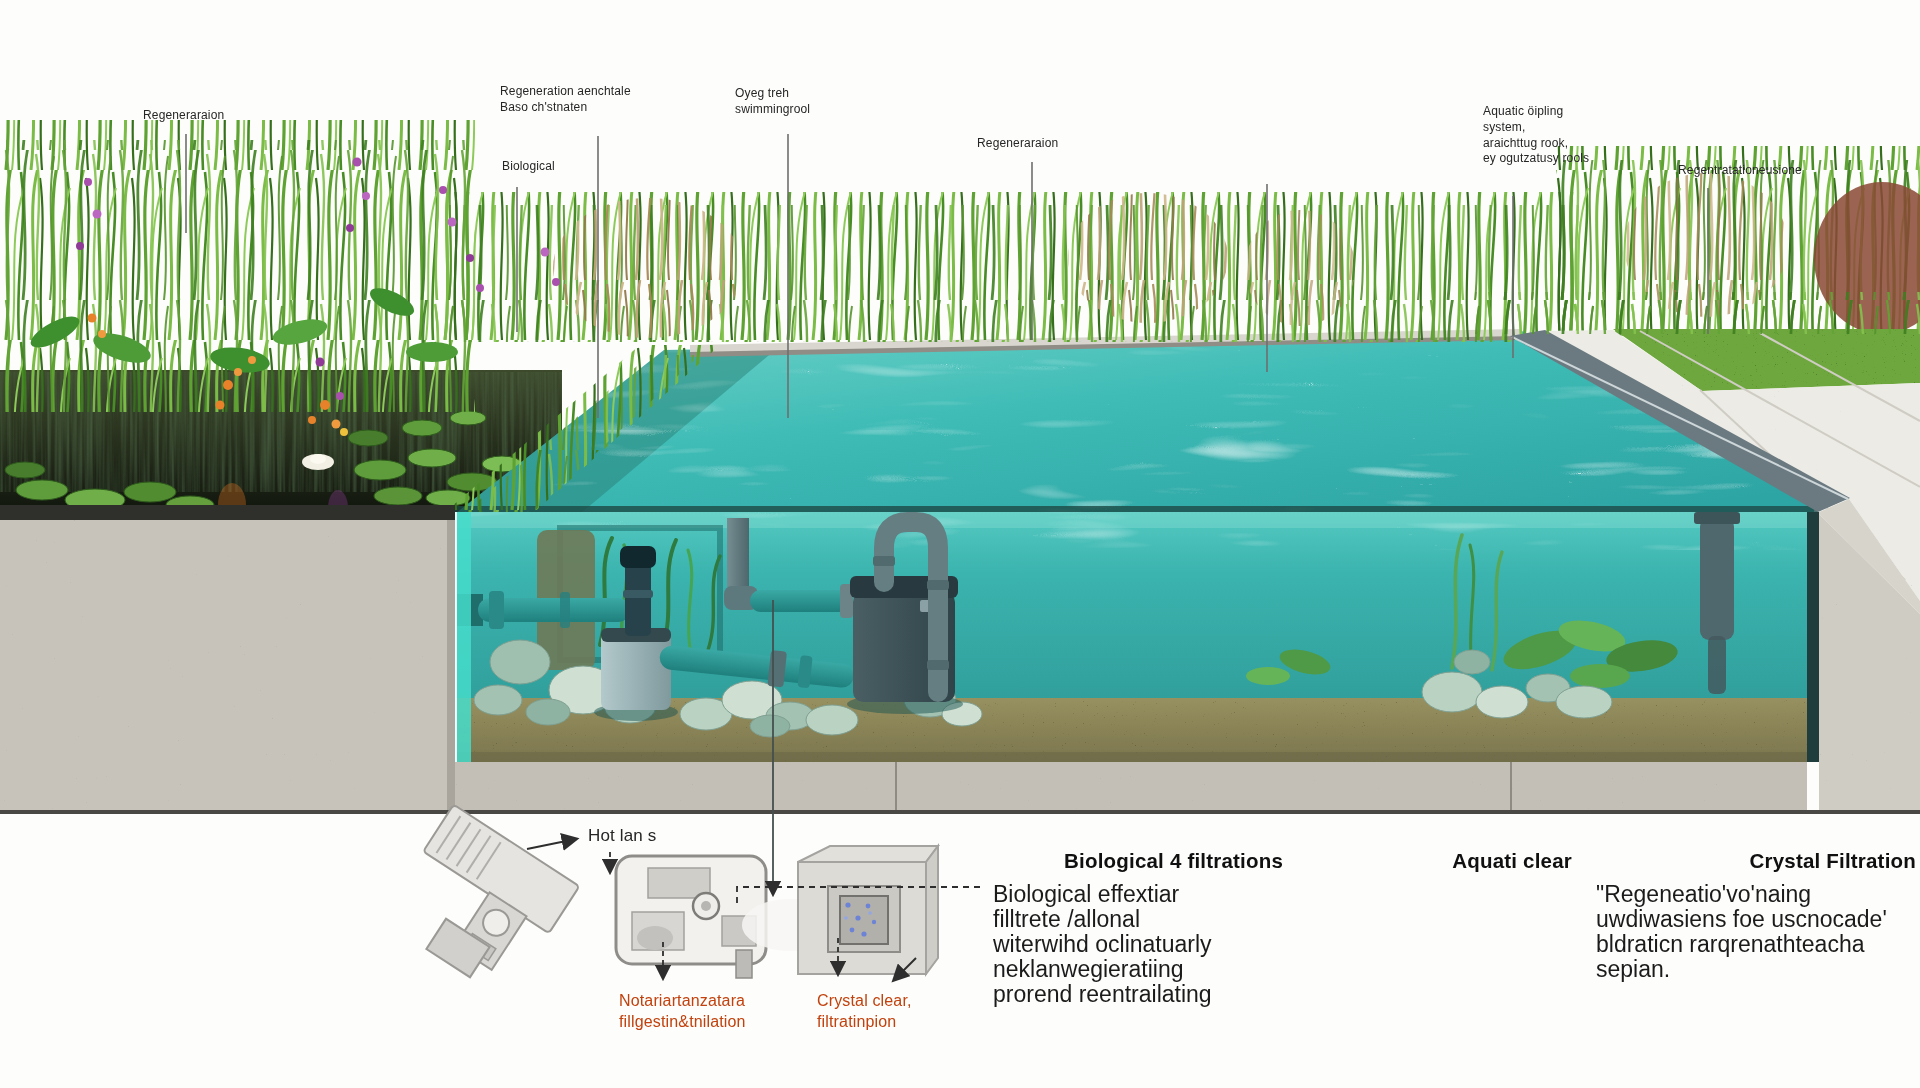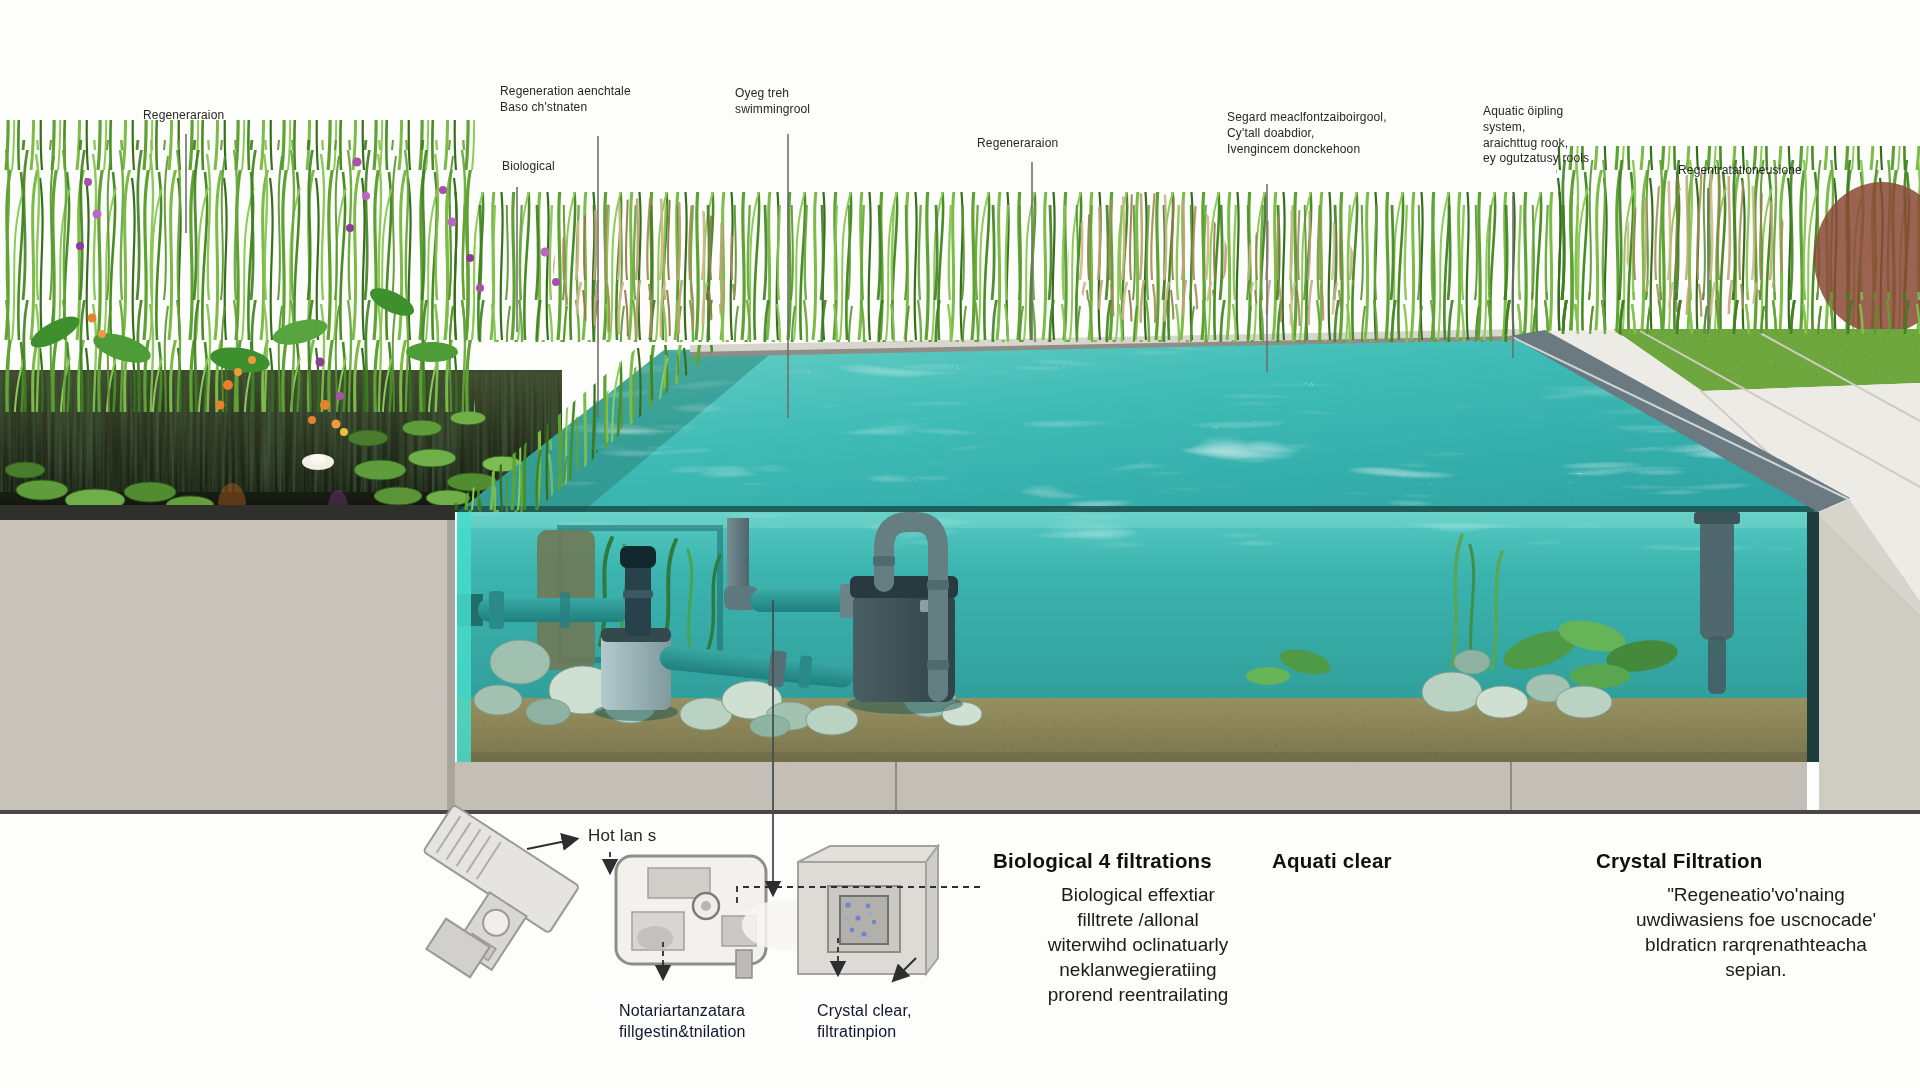--- a/index.html
+++ b/index.html
@@ -418,9 +418,6 @@
 <div class="lbl" style="left:735px;top:86px">Oyeg treh
 swimmingrool</div>
 <div class="lbl" style="left:977px;top:136px">Regeneraraion</div>
-<div class="lbl" style="left:1227px;top:110px">Segard meaclfontzaiboirgool,
-Cy'tall doabdior,
-Ivengincem donckehoon</div>
 <div class="lbl" style="left:1483px;top:104px">Aquatic öipling
 system,
 araichttug rook,

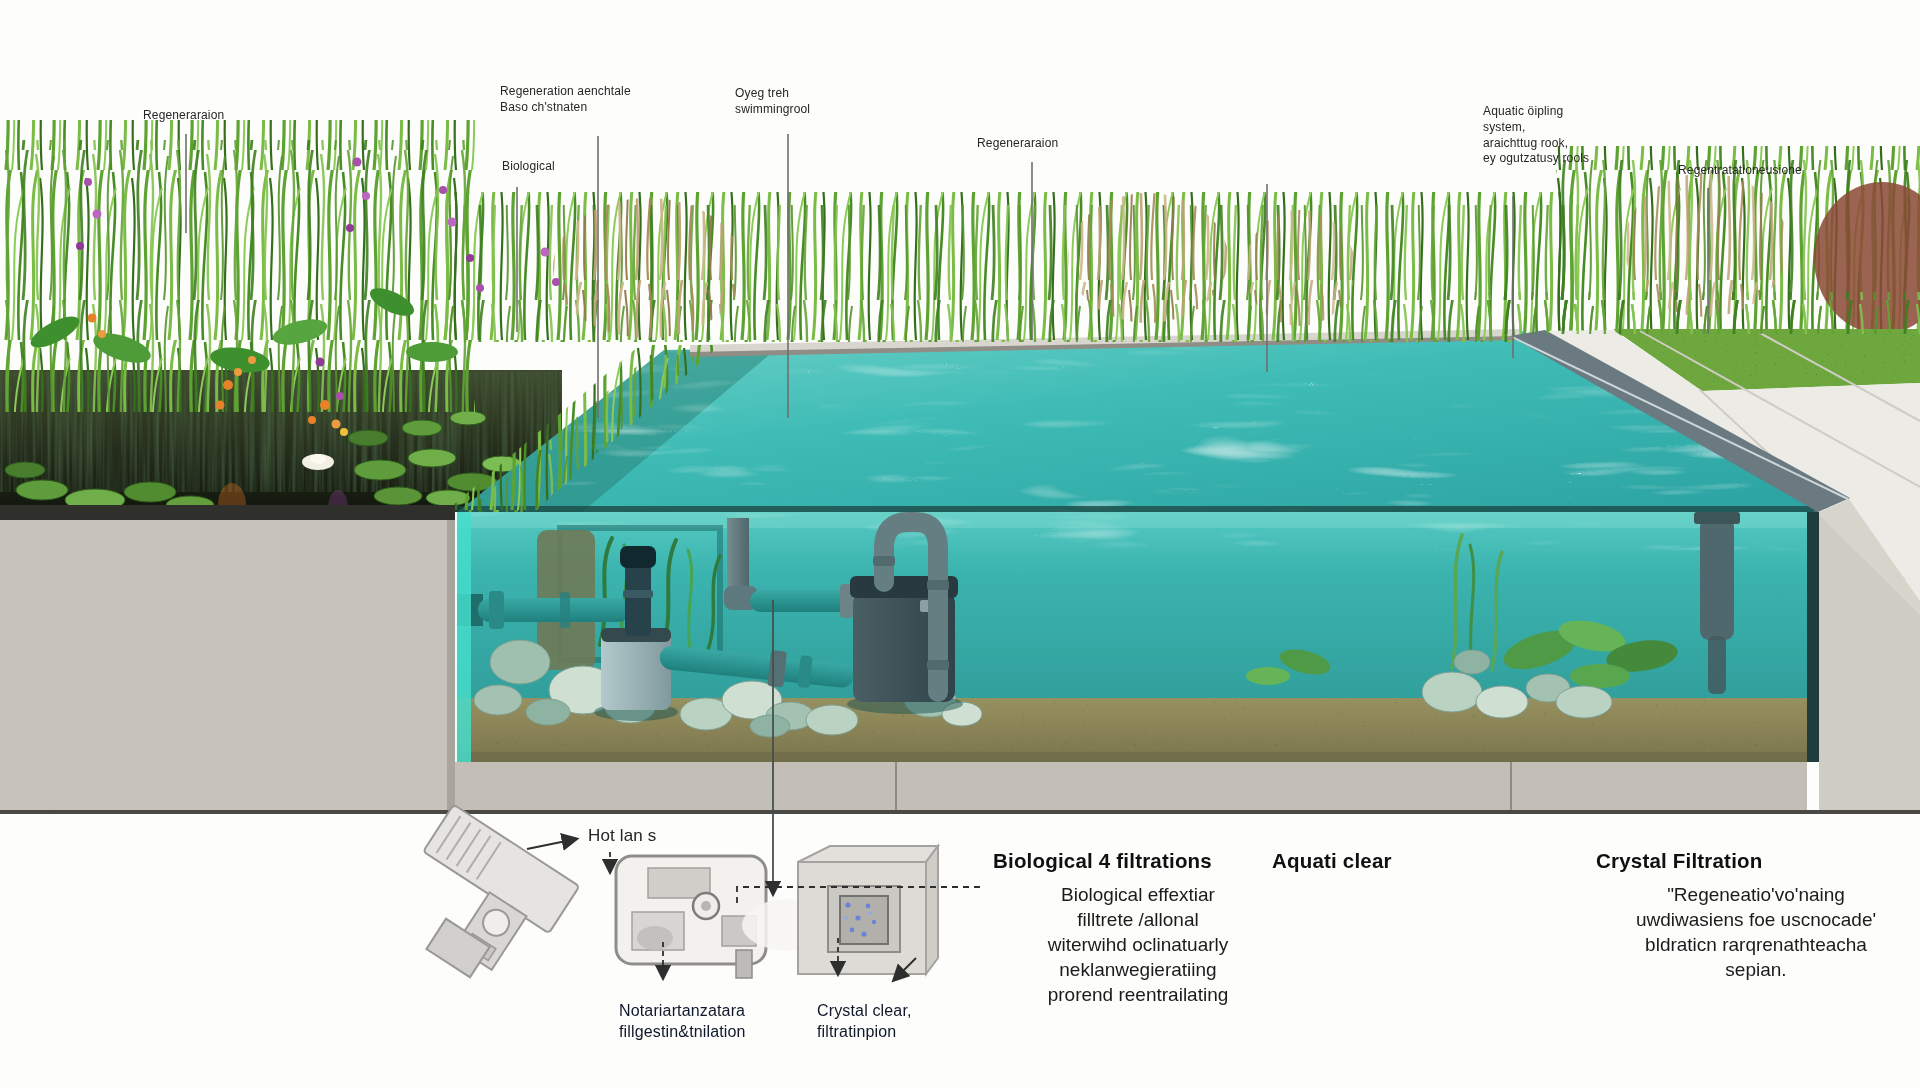--- a/index.html
+++ b/index.html
@@ -10,7 +10,7 @@
        white-space:pre-line;letter-spacing:.15px;}
   .lbl.small{font-size:16px;color:#0f172a;margin-top:10px;}
   .col{position:absolute;width:290px;}
-  .col h3{margin:0 0 9px 0;font-size:20.5px;font-weight:bold;color:#101010;letter-spacing:.2px;}
+  .col h3{margin:0 0 9px 0;font-size:20.5px;font-weight:bold;color:#101010;letter-spacing:.2px;text-align:right;}
   .col p{margin:0;font-size:19px;line-height:25px;color:#1b1b1b;white-space:pre-line;text-align:center;}
 </style>
 </head>

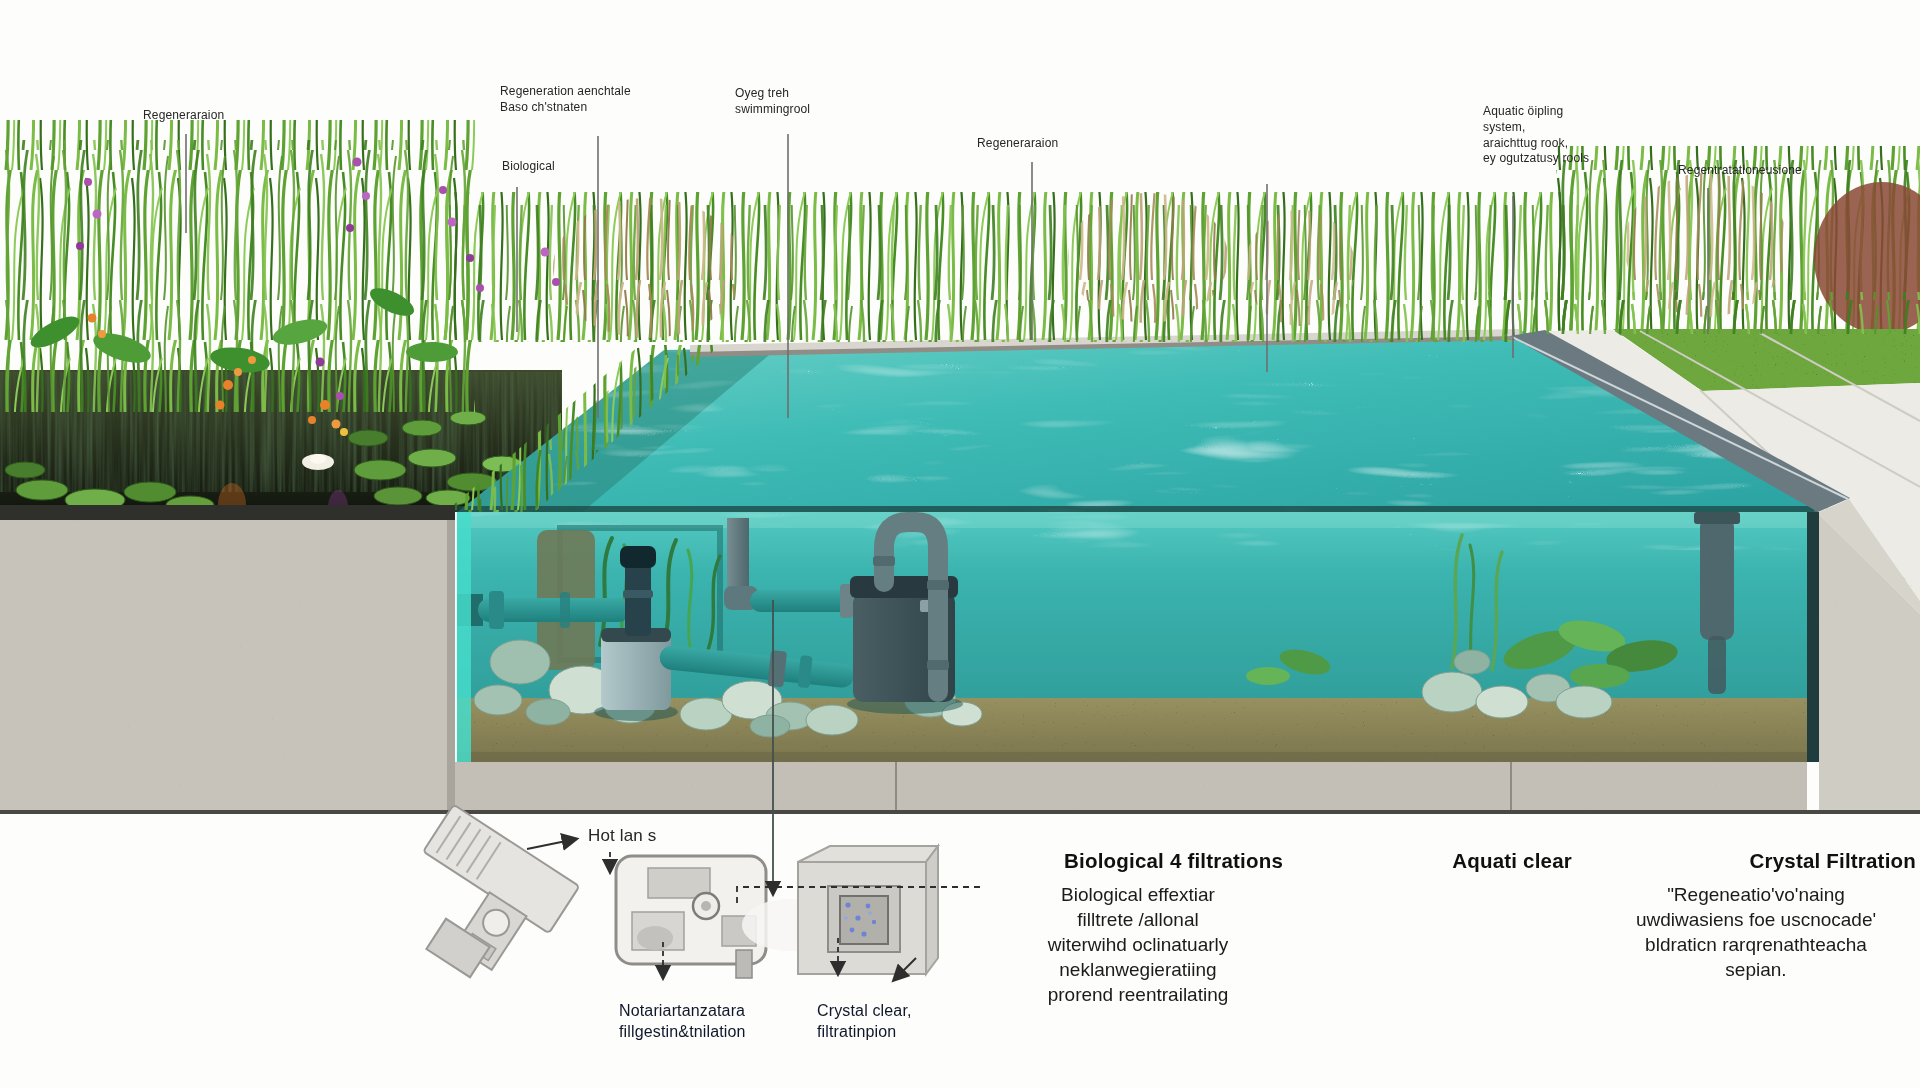--- a/index.html
+++ b/index.html
@@ -11,7 +11,7 @@
   .lbl.small{font-size:16px;color:#0f172a;margin-top:10px;}
   .col{position:absolute;width:290px;}
   .col h3{margin:0 0 9px 0;font-size:20.5px;font-weight:bold;color:#101010;letter-spacing:.2px;text-align:right;}
-  .col p{margin:0;font-size:19px;line-height:25px;color:#1b1b1b;white-space:pre-line;text-align:center;}
+  .col p{margin:0;font-size:23px;line-height:25px;color:#1b1b1b;white-space:pre-line;}
 </style>
 </head>
 <body>

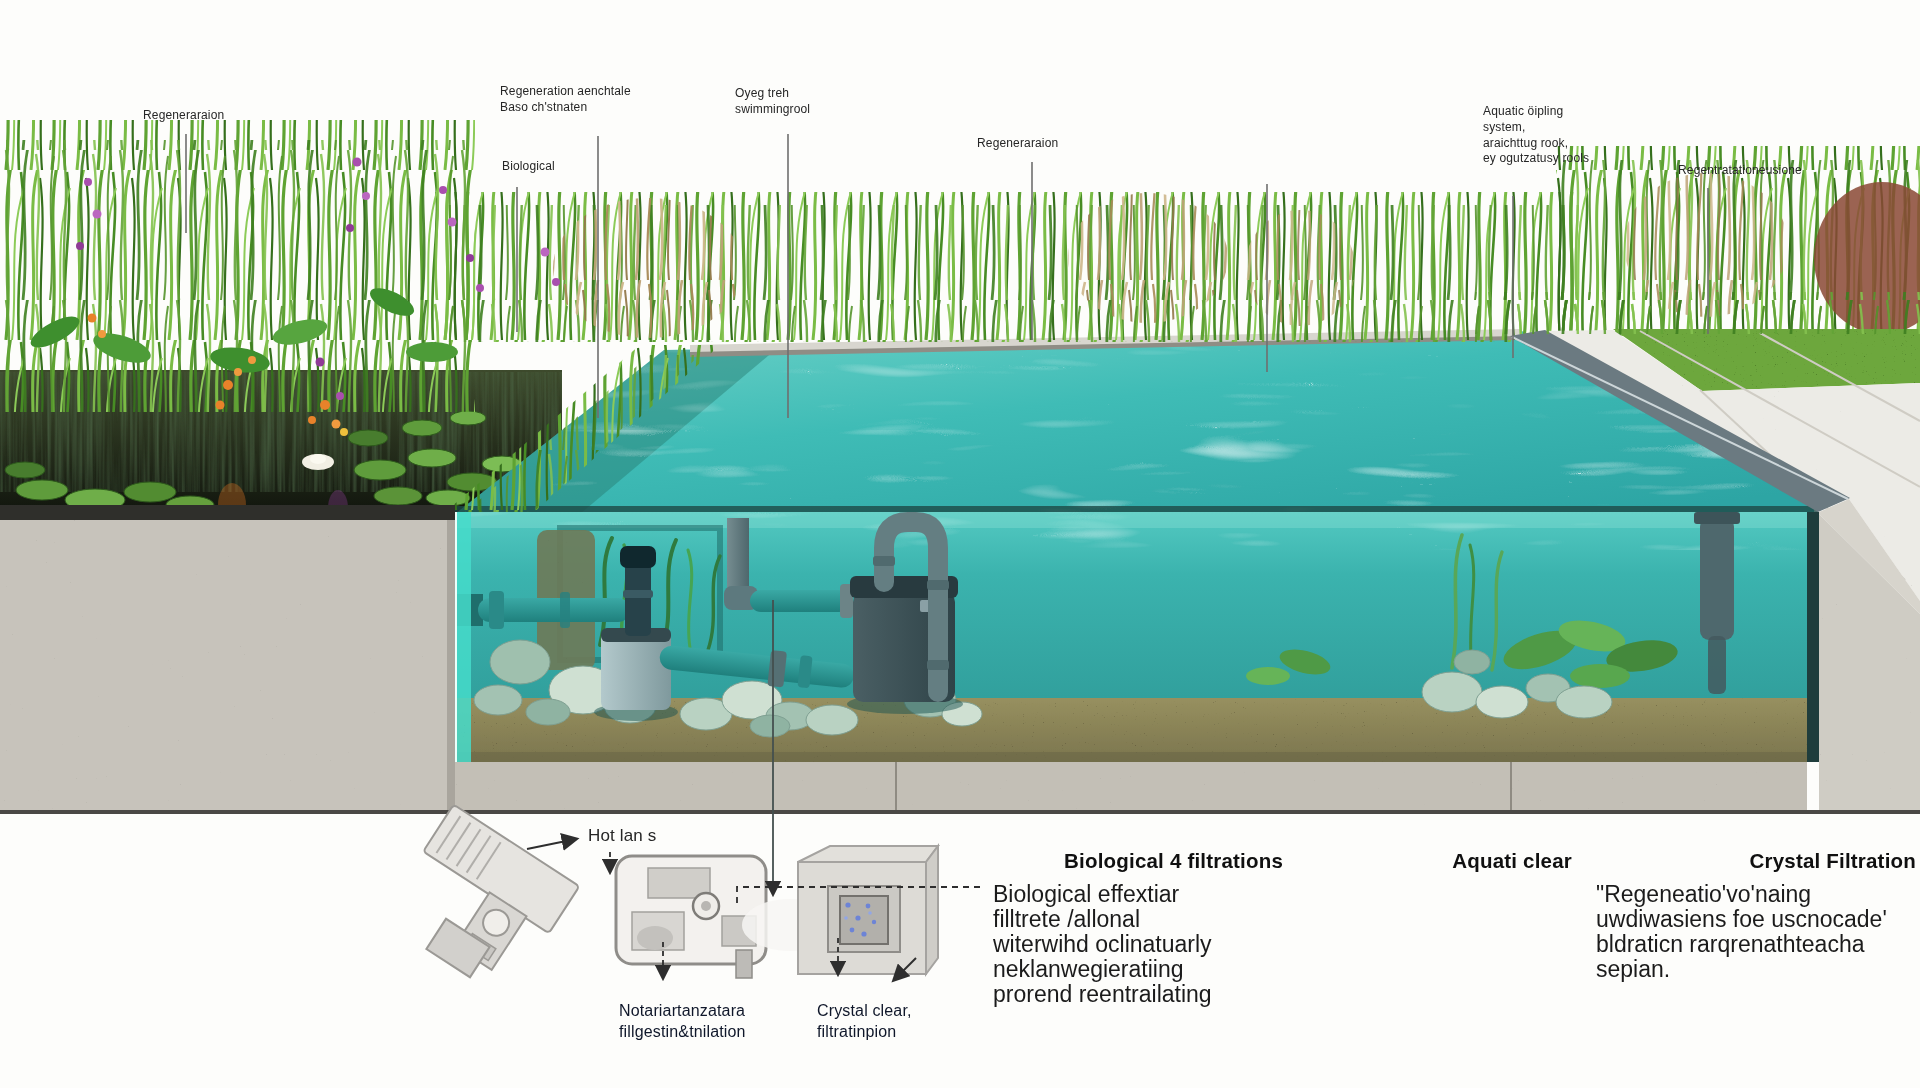--- a/index.html
+++ b/index.html
@@ -8,7 +8,7 @@
   svg.illus{position:absolute;left:0;top:0;}
   .lbl{position:absolute;color:#262626;font-size:12px;line-height:1.32;
        white-space:pre-line;letter-spacing:.15px;}
-  .lbl.small{font-size:16px;color:#0f172a;margin-top:10px;}
+  .lbl.small{font-size:16px;color:#c2410c;}
   .col{position:absolute;width:290px;}
   .col h3{margin:0 0 9px 0;font-size:20.5px;font-weight:bold;color:#101010;letter-spacing:.2px;text-align:right;}
   .col p{margin:0;font-size:23px;line-height:25px;color:#1b1b1b;white-space:pre-line;}

